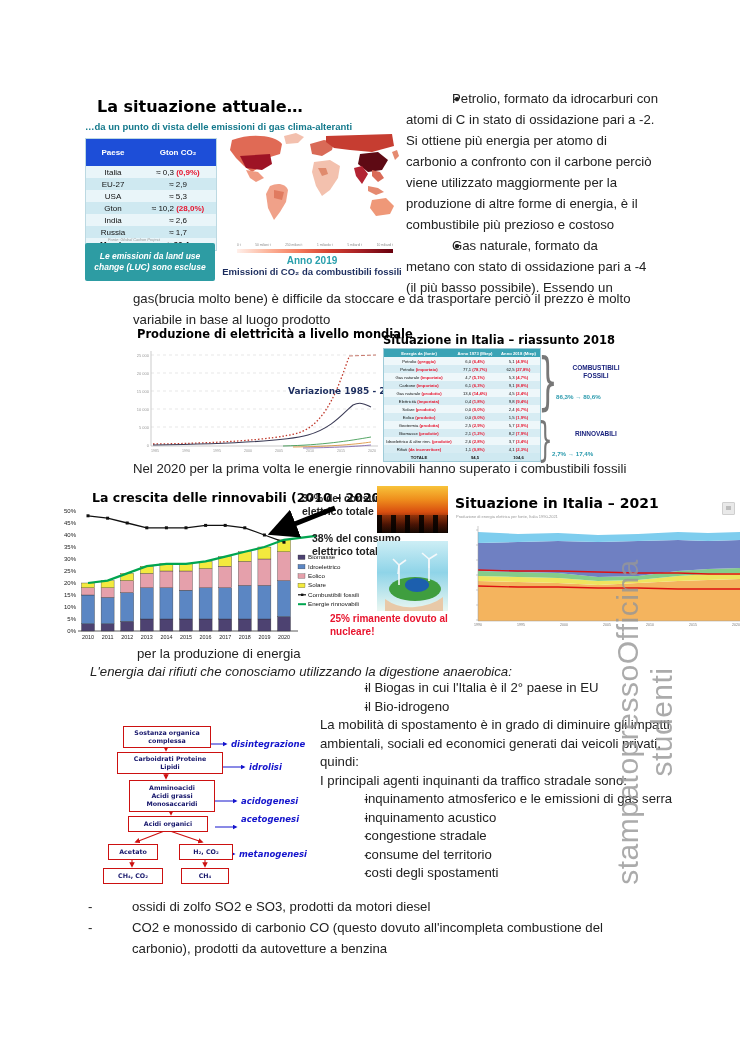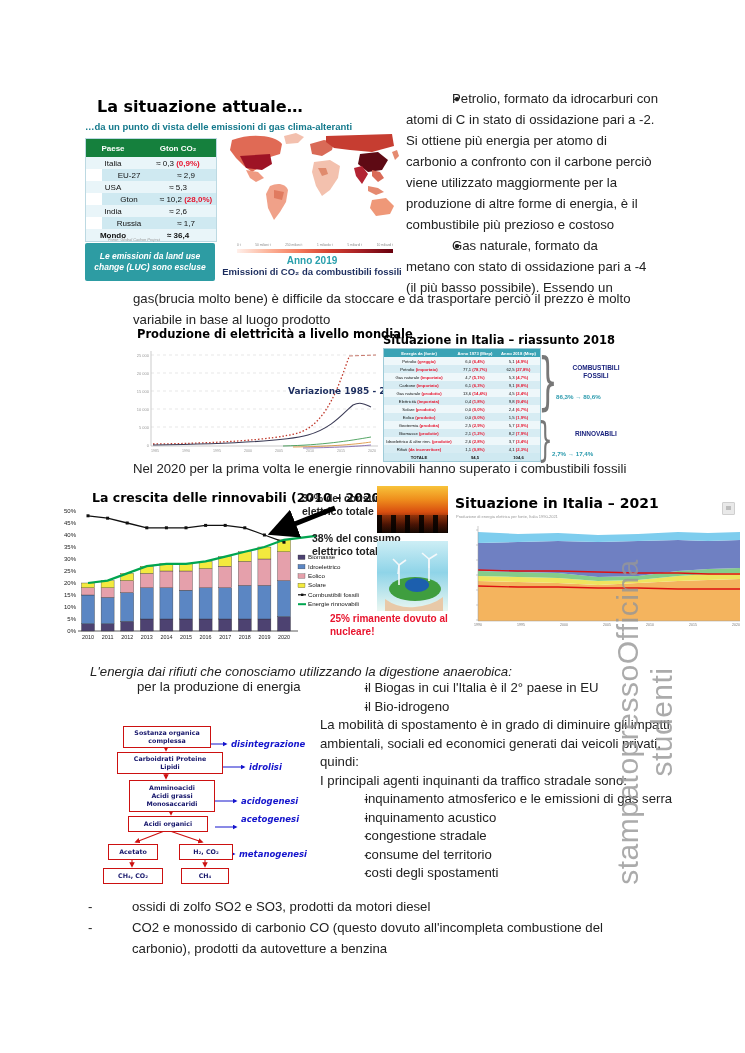--- a/index.html
+++ b/index.html
@@ -12,7 +12,7 @@
   .bpar .blt{display:inline-block;width:22px;font-size:10px;vertical-align:1px;}
   
   .ptable{width:130px;font-size:8px;border:1px solid #bcd9e2;}
-  .ptable .ph{display:flex;background:#15803d;color:#fff;font-weight:bold;height:18px;align-items:center;}
+  .ptable .ph{display:flex;background:#1d4ed8;color:#fff;font-weight:bold;height:27px;align-items:center;}
   .ptable .ph span:first-child{width:54px;text-align:center;}
   .ptable .ph span:last-child{flex:1;text-align:center;}
   .p-row{display:flex;height:12px;align-items:center;background:#e9f5f9;}

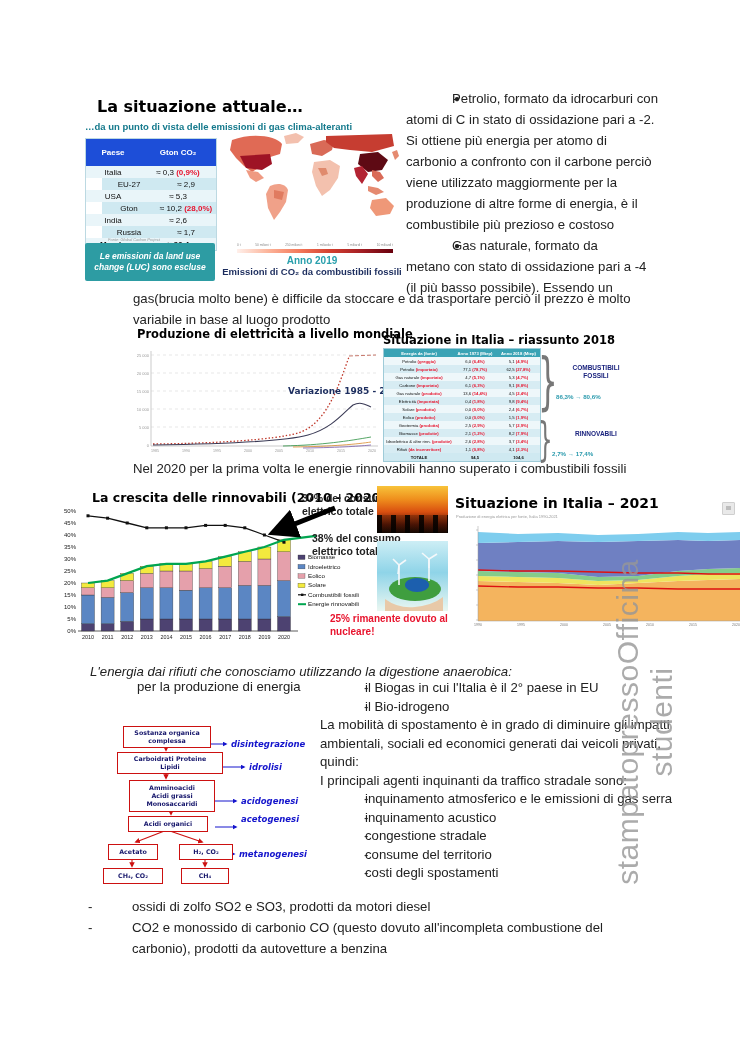--- a/index.html
+++ b/index.html
@@ -16,7 +16,7 @@
   .ptable .ph span:first-child{width:54px;text-align:center;}
   .ptable .ph span:last-child{flex:1;text-align:center;}
   .p-row{display:flex;height:12px;align-items:center;background:#e9f5f9;}
-  .p-row.alt{background:#cfe9f1;margin-left:16px;}
+  .p-row.alt{background:#cfe9f1;}
   .p-row.tot{font-weight:bold;justify-content:space-between;}
   .p-row span:first-child{width:54px;text-align:center;}
   .p-row span:last-child{flex:1;text-align:center;}

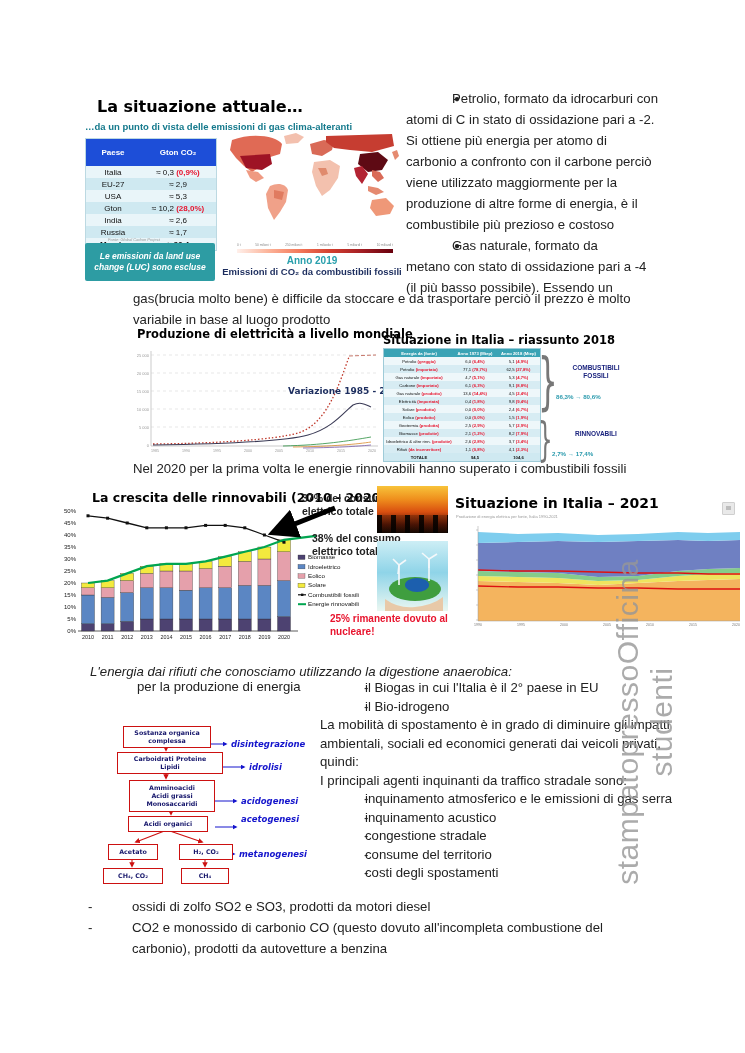--- a/index.html
+++ b/index.html
@@ -423,7 +423,7 @@
       <text x="270" y="104" text-anchor="middle" font-size="3.5" fill="#777" font-family="Liberation Sans">2020</text>
     </svg>
 
-  <div class="abs body-txt" style="left:137px;top:643px;width:300px;margin-top:33px;">per la produzione di energia</div>
+  <div class="abs body-txt" style="left:137px;top:643px;width:300px;">per la produzione di energia</div>
   <div class="abs body-txt" style="left:90px;top:661px;width:610px;font-style:italic;">L'energia dai rifiuti che conosciamo utilizzando la digestione anaerobica:</div>
 
   <div class="abs mob" style="left:320px;top:679px;width:360px;">

